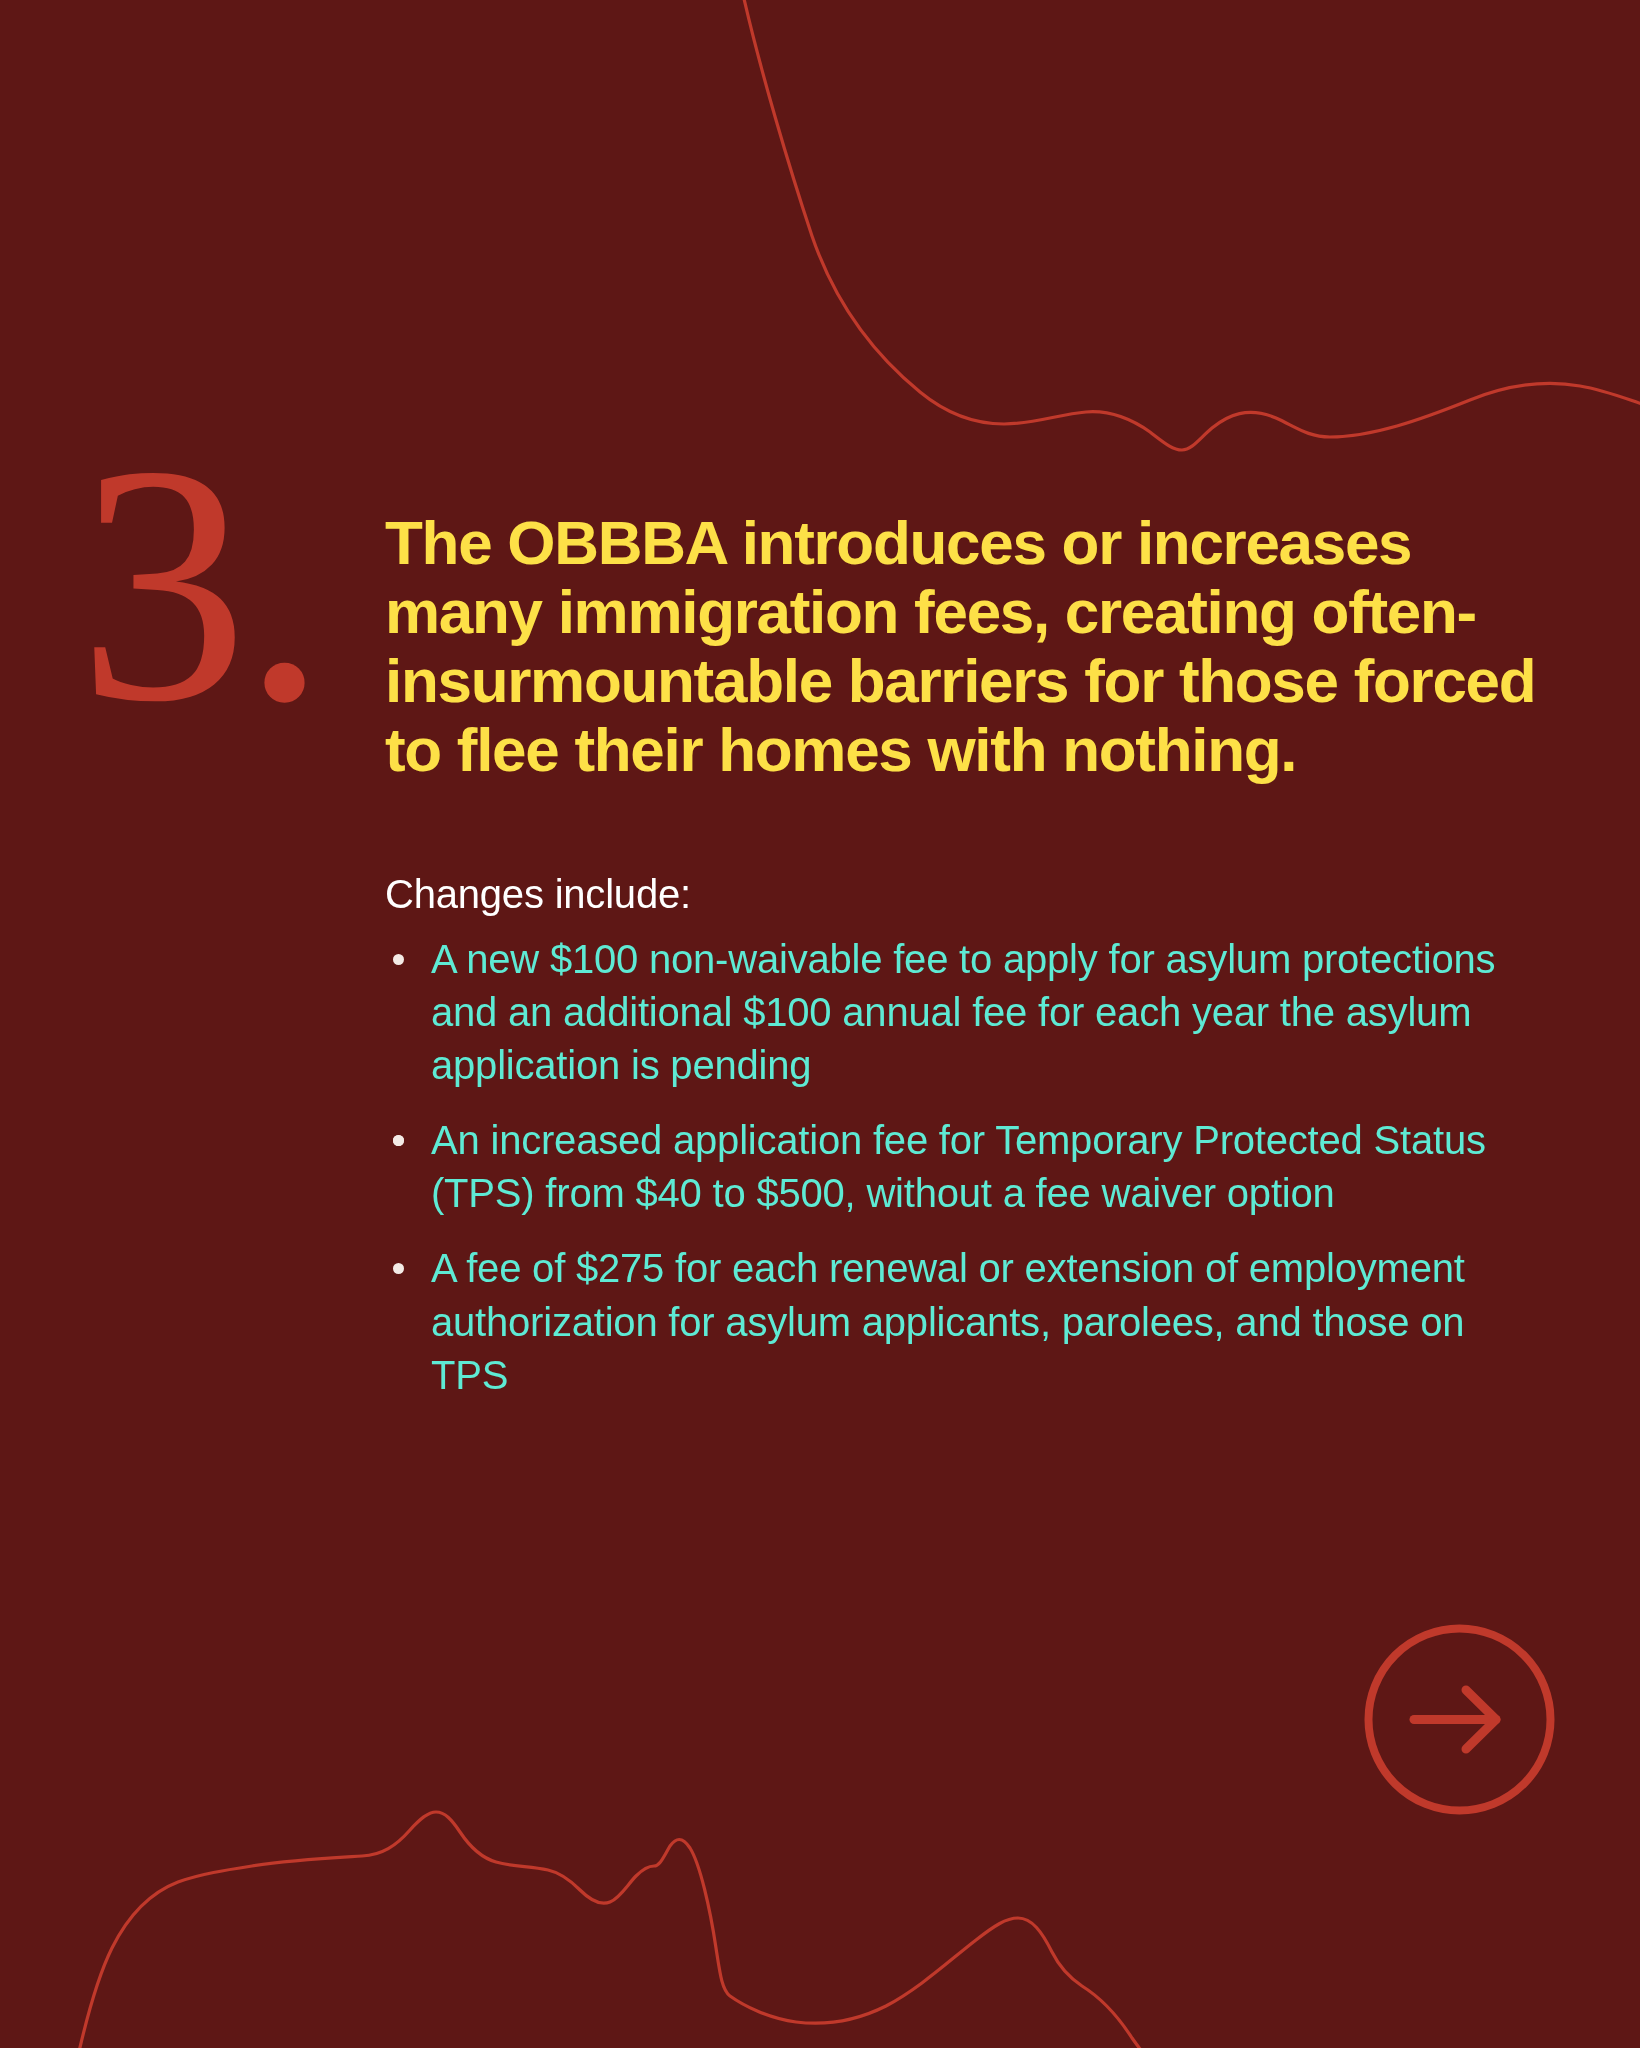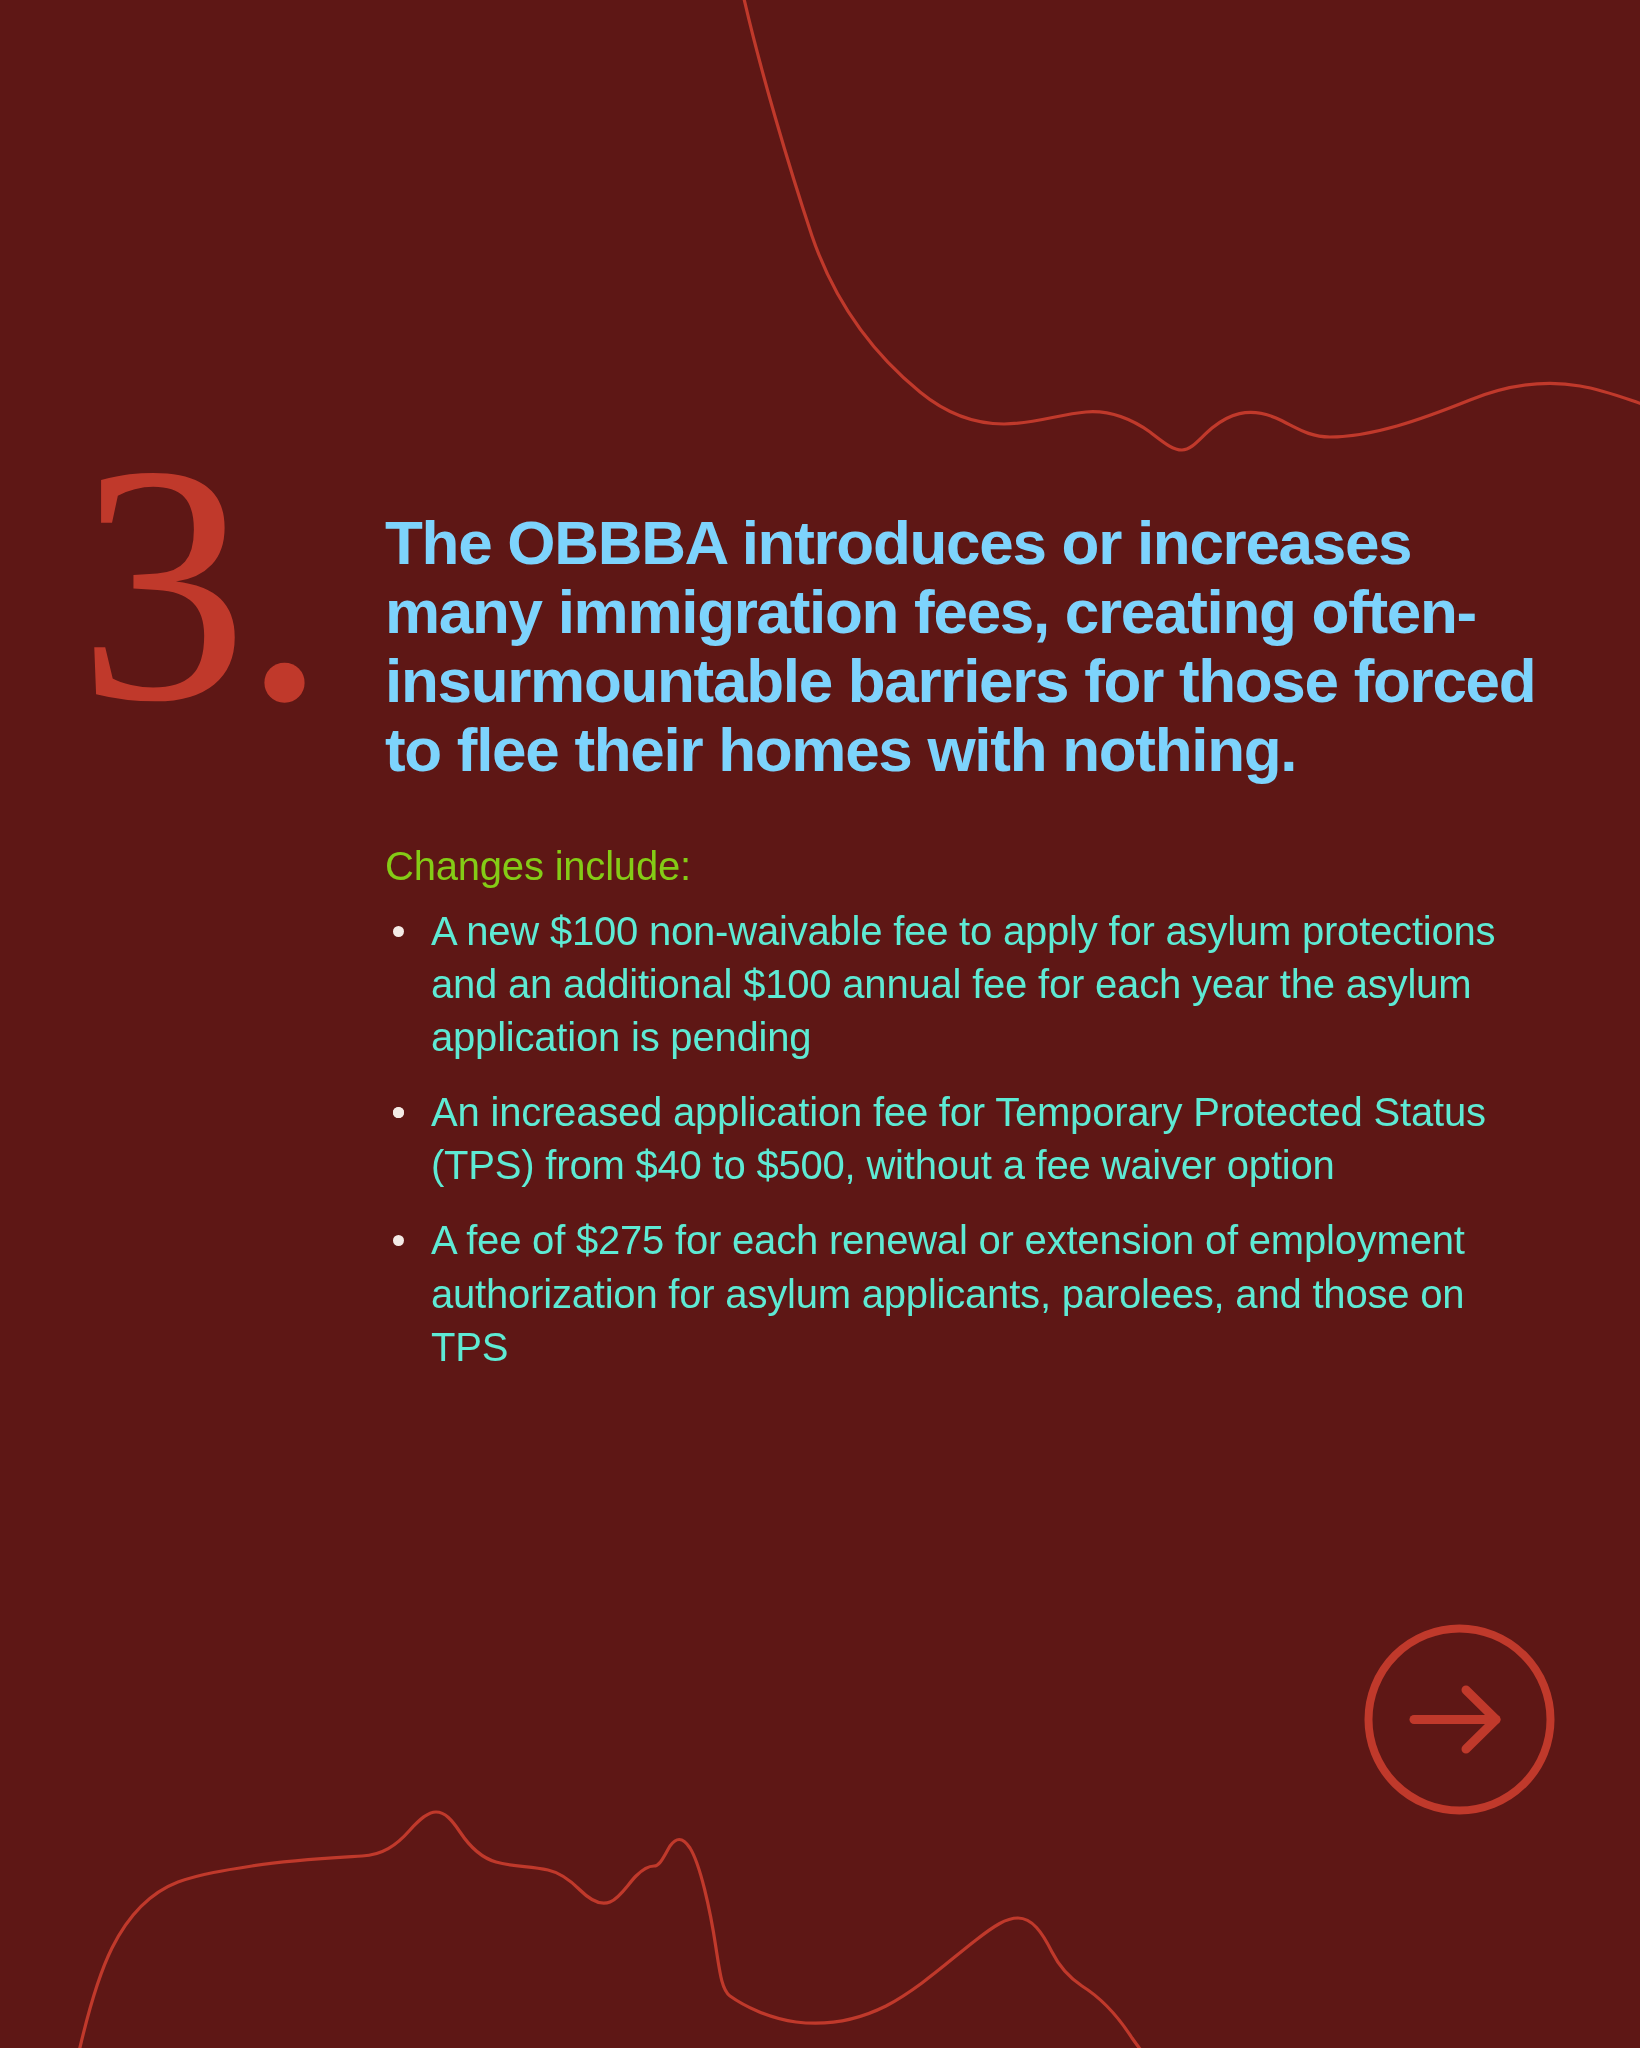--- a/index.html
+++ b/index.html
@@ -59,7 +59,7 @@
     font-size:62px;
     line-height:1.115;
     letter-spacing:-1.3px;
-    color:#7dd3fc;
+    color:#fde047;
     width:1175px;
   }
 

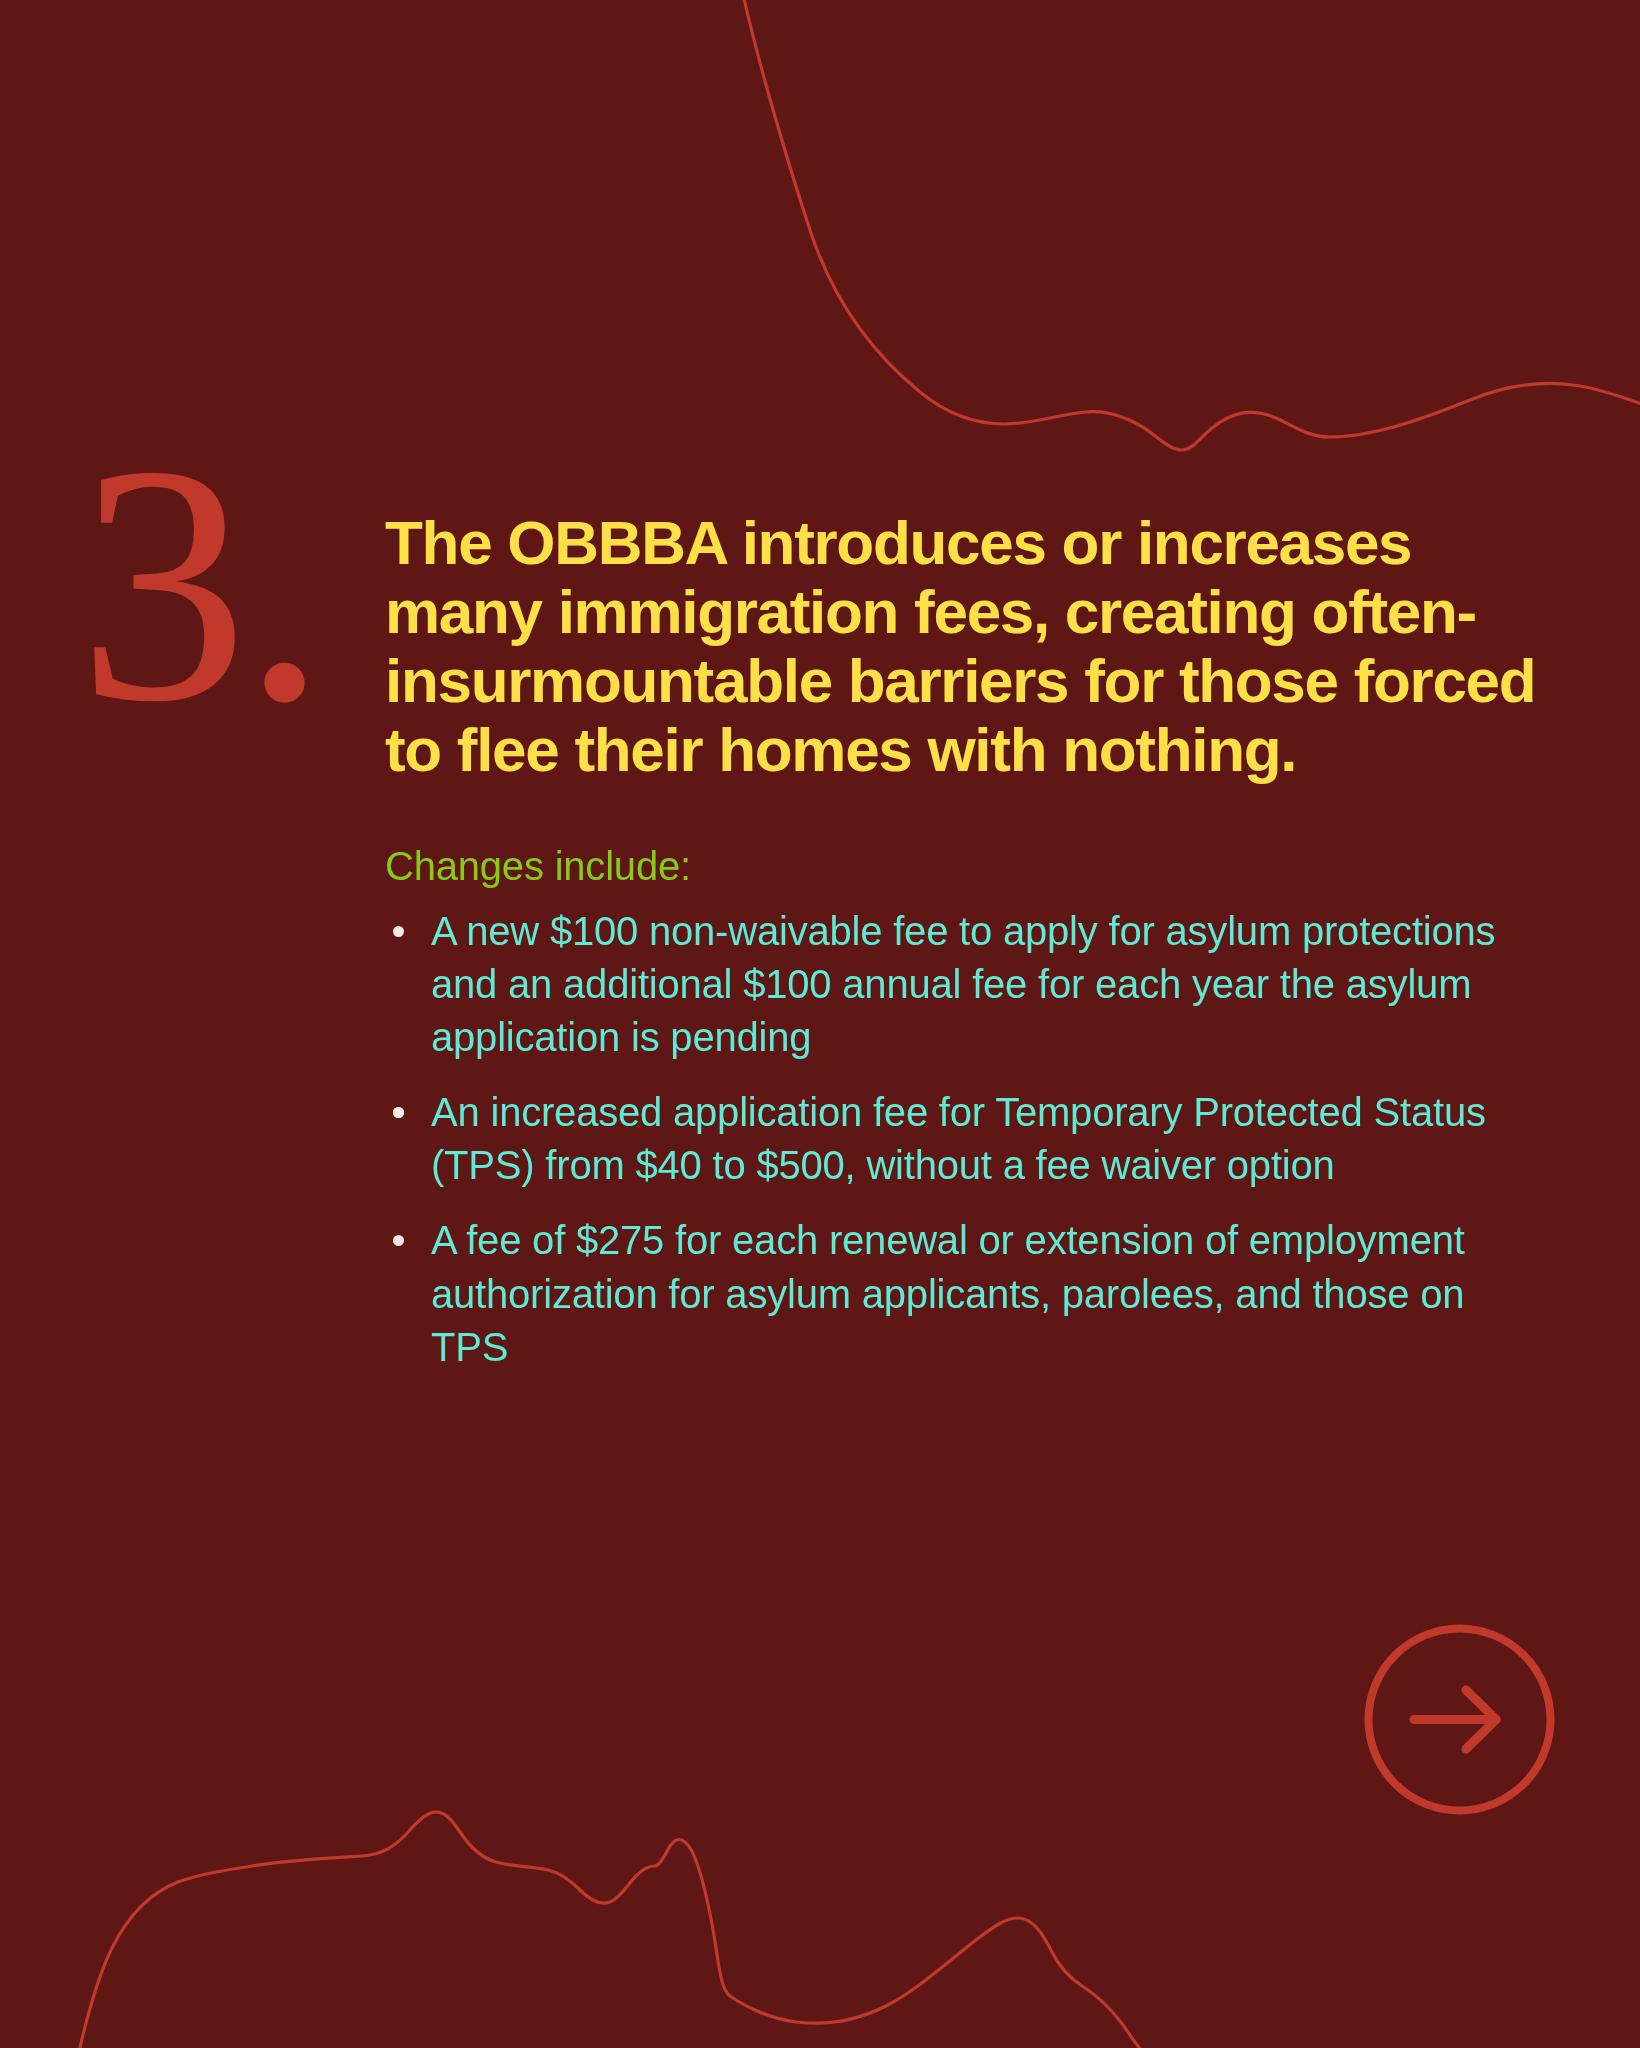--- a/index.html
+++ b/index.html
@@ -64,10 +64,10 @@
   }
 
   .changes-label{
-    margin-top:56px;
+    margin-top:84px;
     font-size:40px;
     line-height:1.25;
-    color:#84cc16;
+    color:#ffffff;
     letter-spacing:-0.2px;
   }
 

